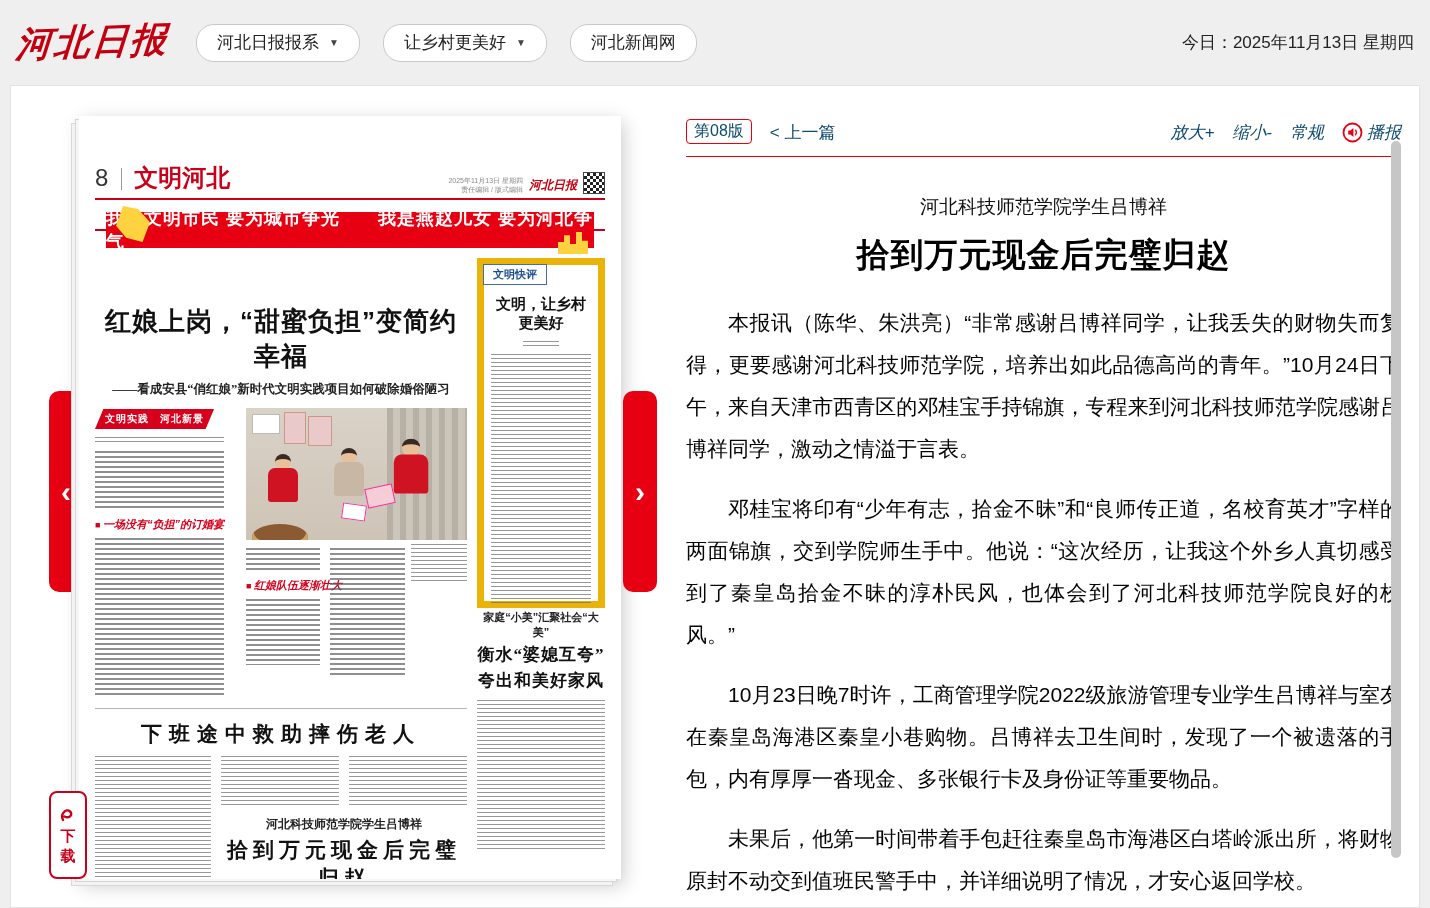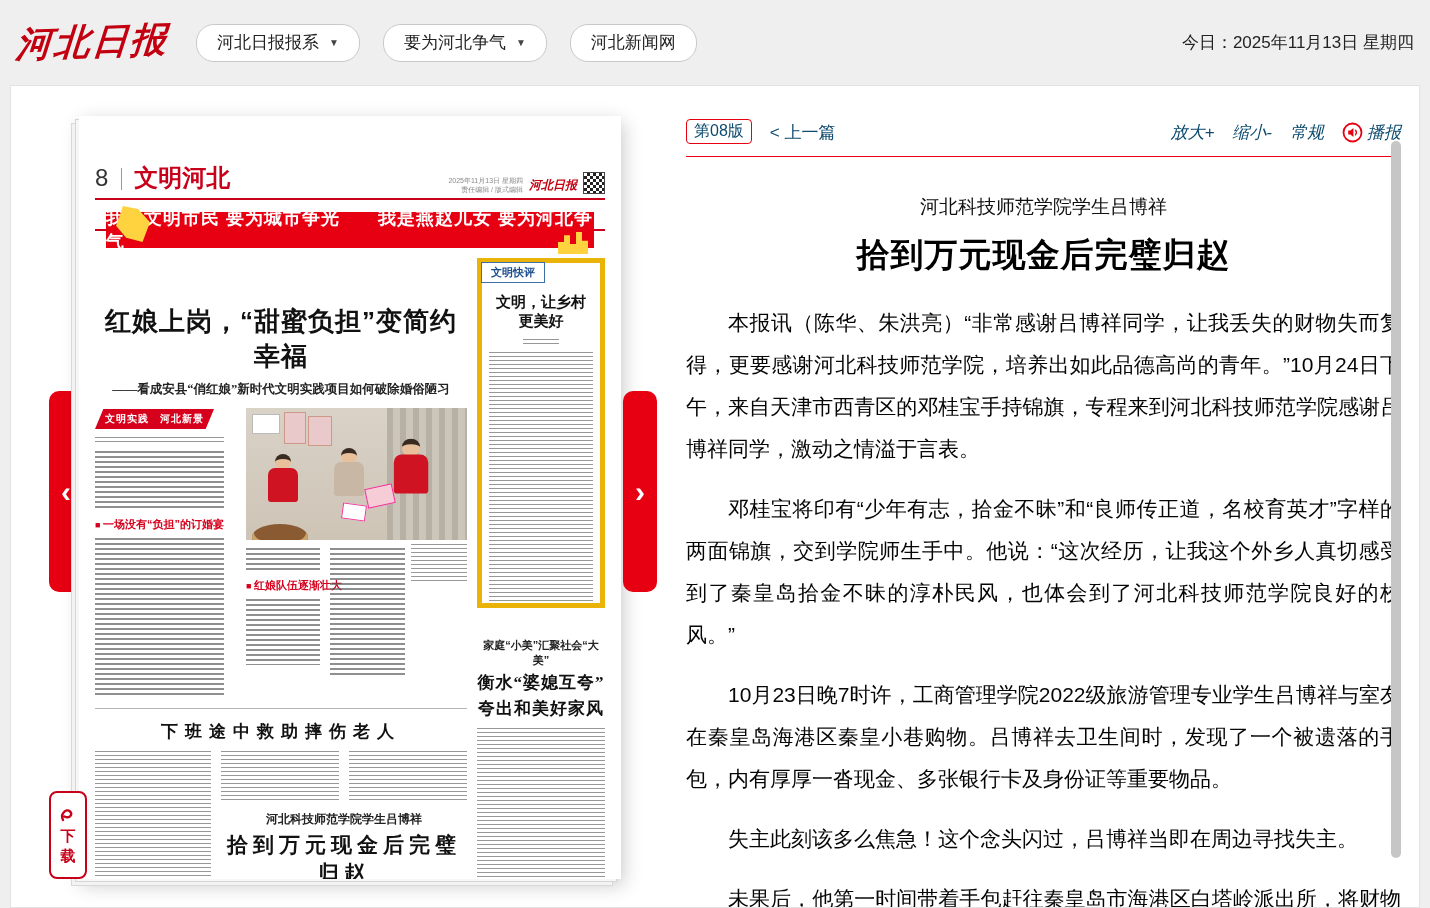--- a/index.html
+++ b/index.html
@@ -149,7 +149,7 @@
       <span class="caret">▼</span>
     </div>
     <div class="pill">
-      <span>要为河北争气</span>
+      <span>让乡村更美好</span>
       <span class="caret">▼</span>
     </div>
     <div class="pill">

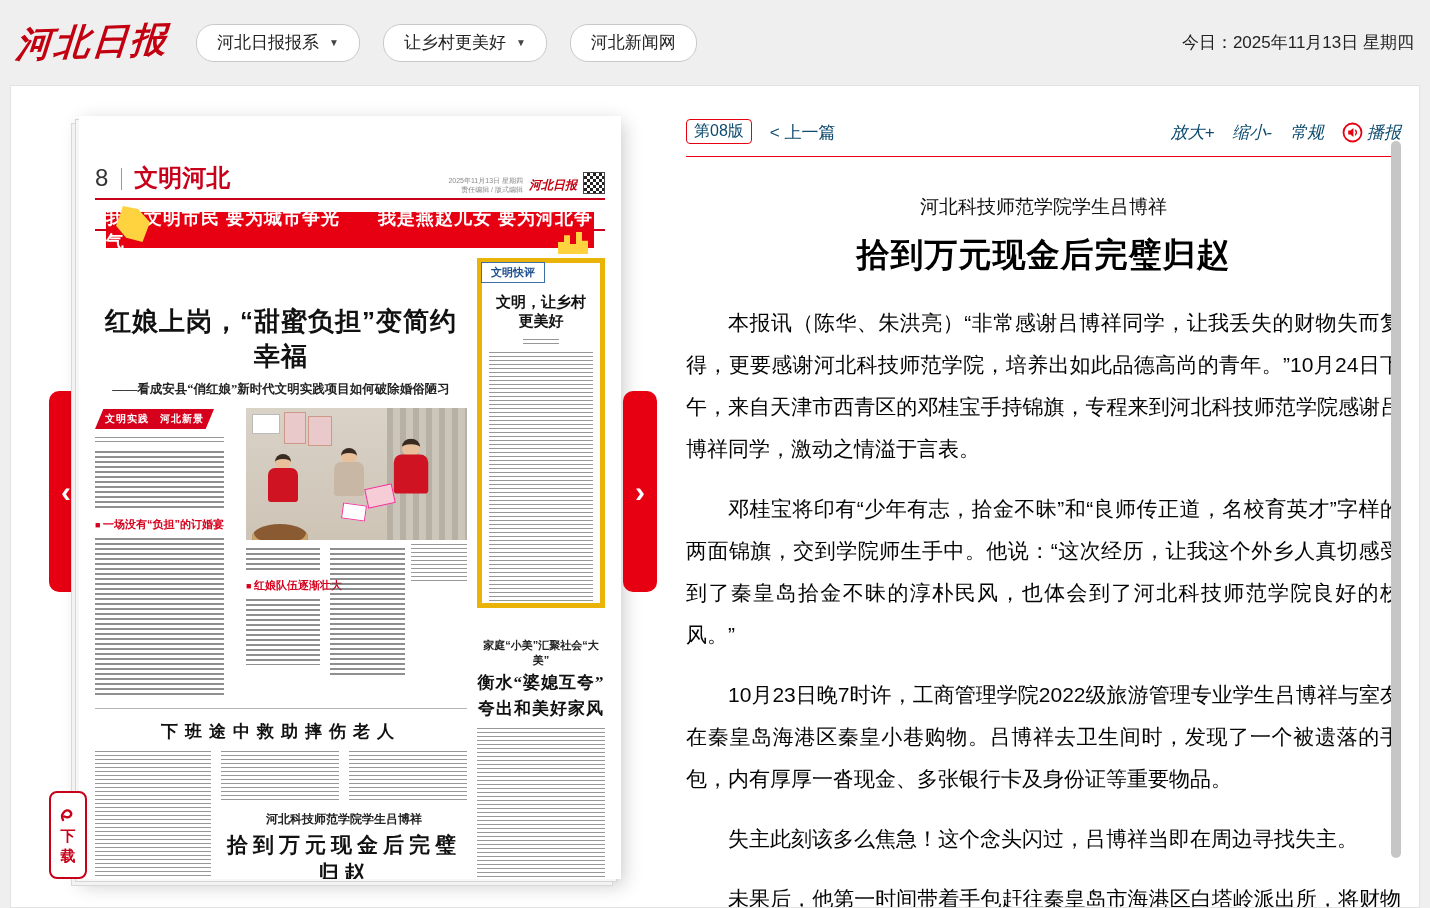--- a/index.html
+++ b/index.html
@@ -103,7 +103,7 @@
   .band-cols{display:flex;gap:10px;margin-top:8px;}
 
   
-  .kuaiping{border:5px solid #eab308;position:relative;padding:24px 7px 8px;height:350px;box-sizing:border-box;}
+  .kuaiping{border:7px solid #eab308;position:relative;padding:24px 7px 8px;height:350px;box-sizing:border-box;}
   .kp-tab{position:absolute;left:-1px;top:-1px;border:1px solid #3f6ea8;background:#fff;
     color:#1c4e8e;font-weight:bold;font-size:11px;padding:2px 9px;}
   .kp-hl{font-family:"Liberation Serif",serif;font-weight:bold;font-size:15px;color:#111;

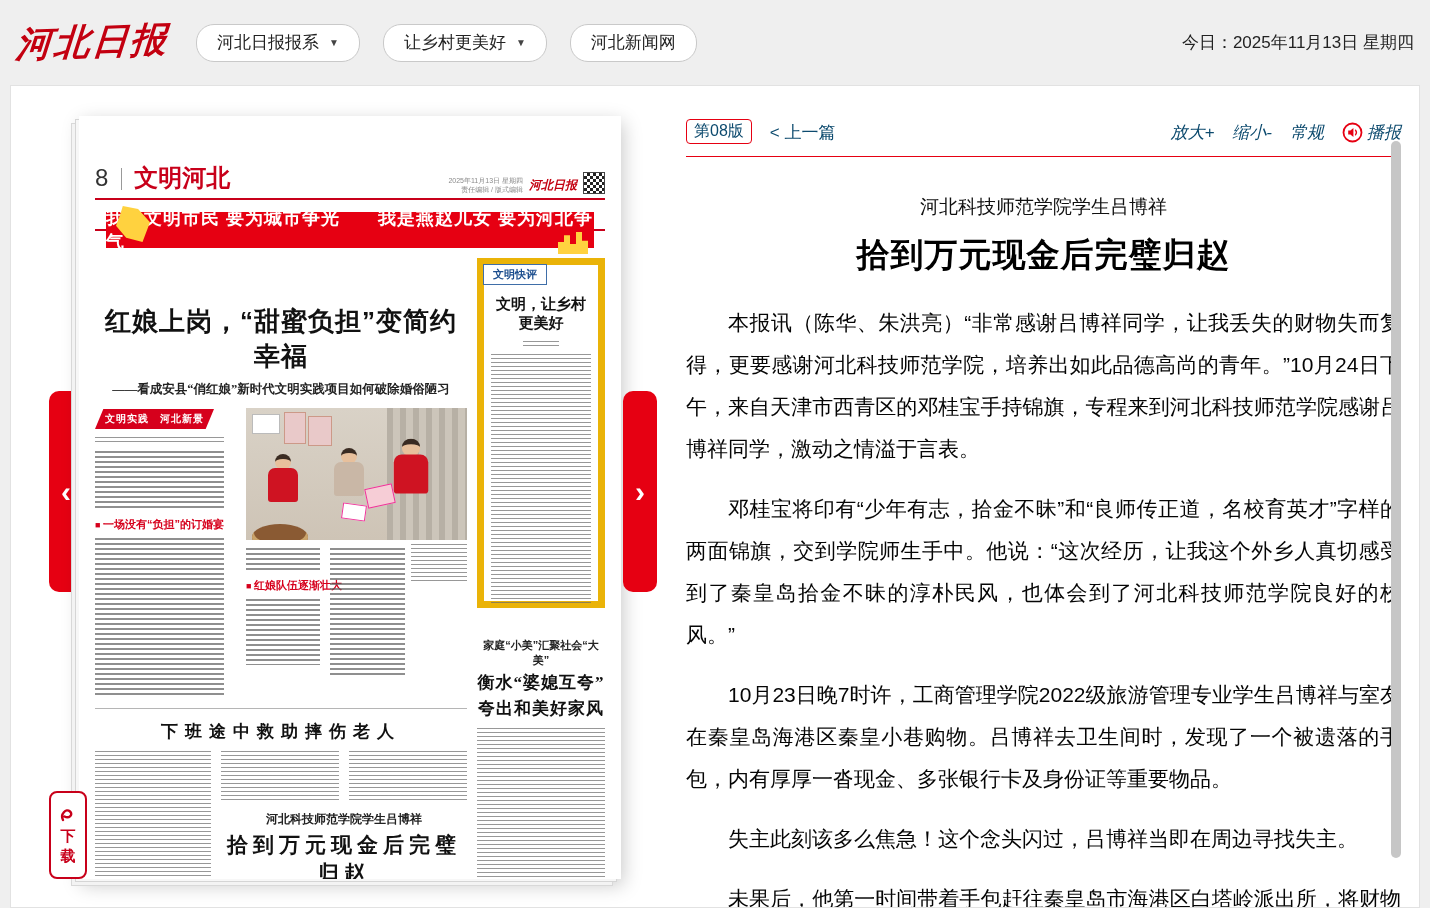--- a/index.html
+++ b/index.html
@@ -73,7 +73,7 @@
   .byline{height:6px;margin-top:8px;}
   .tl{background-image:repeating-linear-gradient(to bottom,#5f5f5f 0 1.6px,transparent 1.6px 5px);opacity:.7;}
   .tl-sm{background-image:repeating-linear-gradient(to bottom,#6b6b6b 0 1.2px,transparent 1.2px 4px);opacity:.7;}
-  .redhead{color:#d6001c;font-weight:bold;font-size:11px;margin:8px 0 6px;white-space:nowrap;}
+  .redhead{color:#d6001c;font-weight:bold;font-size:11px;margin:8px 0 6px;white-space:nowrap;font-style:italic;}
   .redhead:before{content:"■ ";font-size:9px;}
 
   

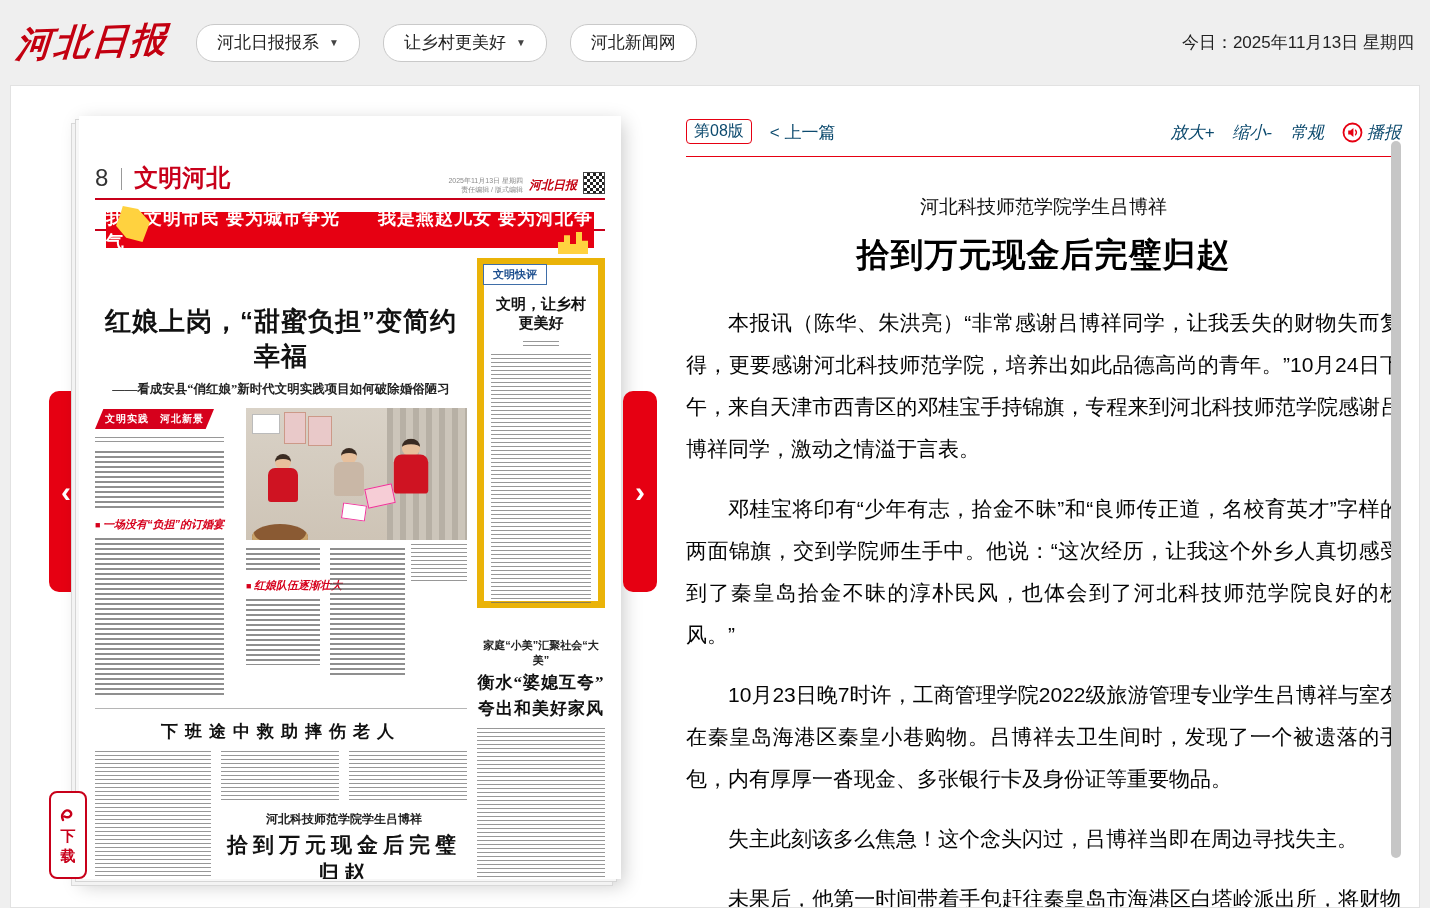--- a/index.html
+++ b/index.html
@@ -109,7 +109,7 @@
   .kp-hl{font-family:"Liberation Serif",serif;font-weight:bold;font-size:15px;color:#111;
     text-align:center;margin-top:6px;}
   .kp-by{height:5px;width:36px;margin:8px auto 8px;}
-  .hs{margin-top:30px;}
+  .hs{margin-top:2px;}
   .hs-kick{font-size:11px;font-weight:bold;color:#222;text-align:center;}
   .hs-title{font-family:"Liberation Serif",serif;font-weight:bold;font-size:17px;color:#111;
     text-align:center;margin-top:3px;letter-spacing:1px;}

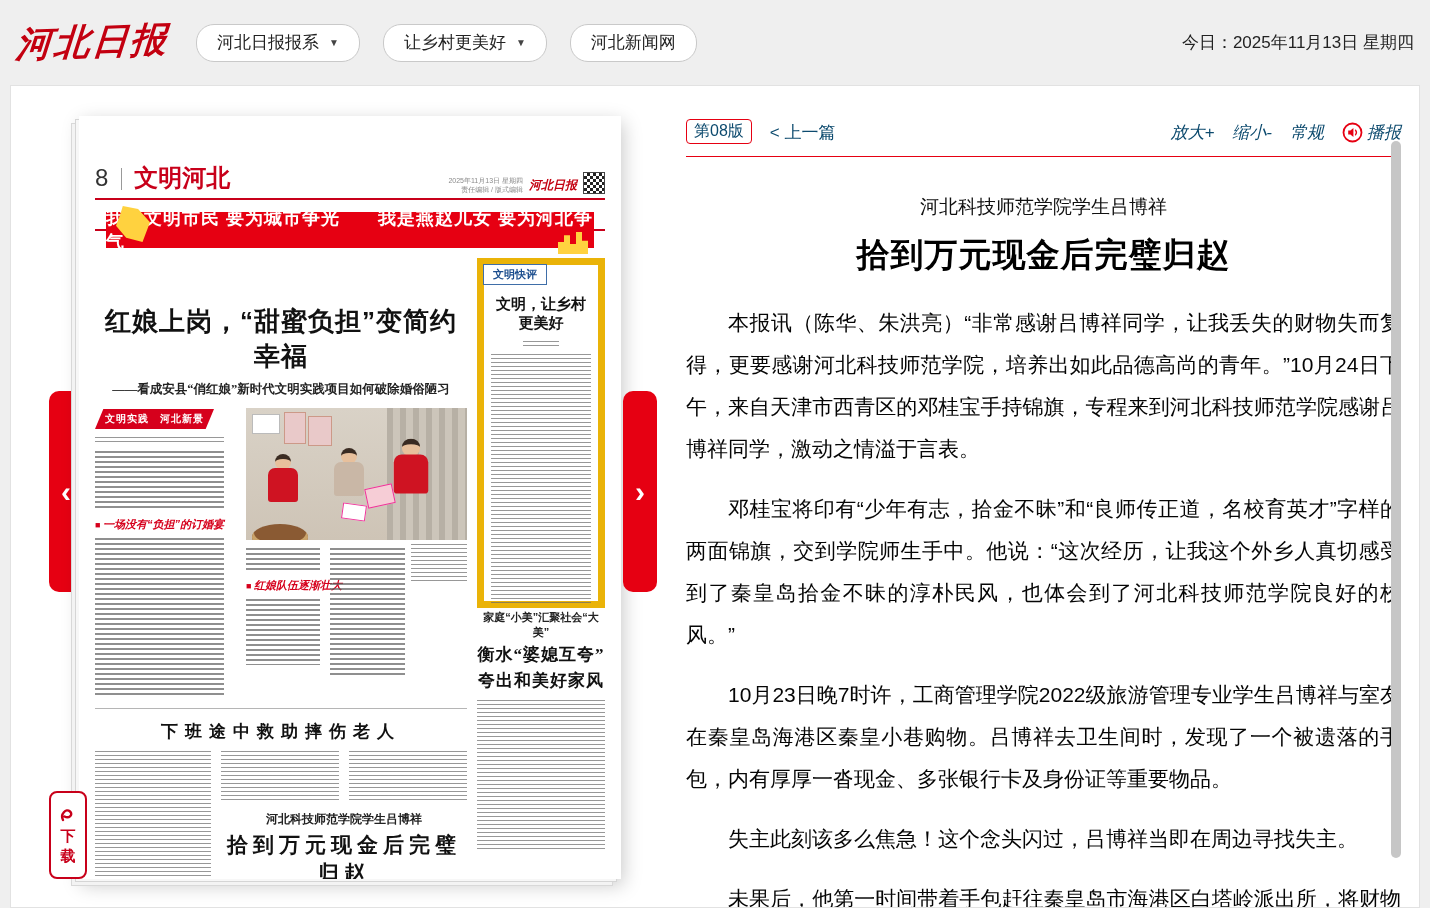--- a/index.html
+++ b/index.html
@@ -98,7 +98,7 @@
   .np-bottom{border-top:1px solid #b5b5b5;margin-top:12px;padding-top:7px;}
   .kick-sm{font-size:12px;font-weight:bold;color:#222;text-align:center;}
   .big-serif{font-family:"Liberation Serif",serif;font-weight:bold;color:#111;text-align:center;}
-  .rescue-title{font-size:17px;letter-spacing:7px;margin-top:4px;}
+  .rescue-title{font-size:21px;letter-spacing:7px;margin-top:4px;}
   .feature-title{font-size:21px;letter-spacing:5px;margin-top:3px;}
   .band-cols{display:flex;gap:10px;margin-top:8px;}
 

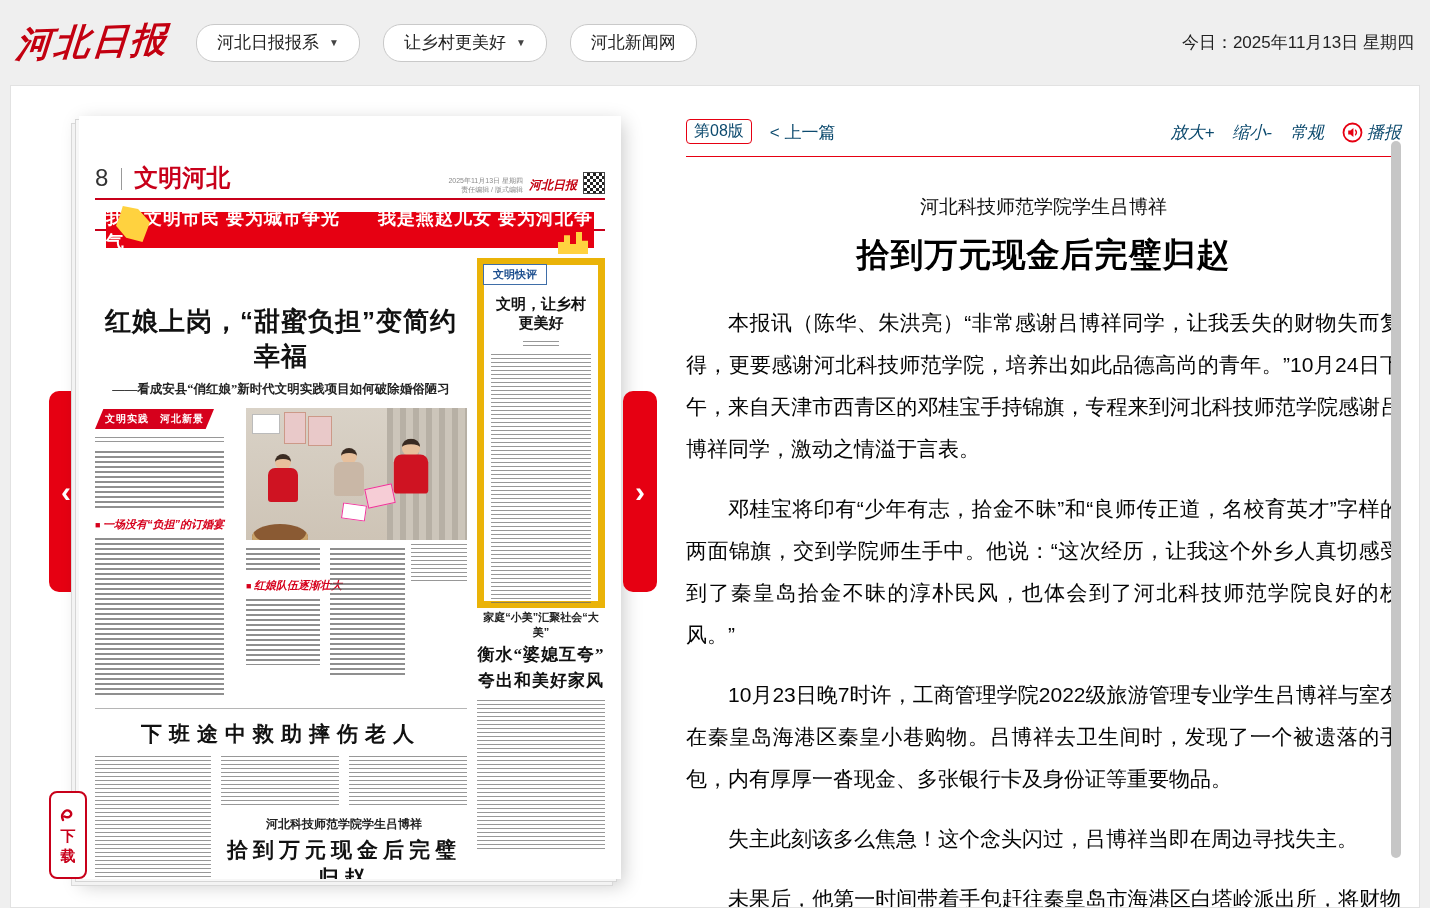--- a/index.html
+++ b/index.html
@@ -321,7 +321,6 @@
       <p>本报讯（陈华、朱洪亮）“非常感谢吕博祥同学，让我丢失的财物失而复得，更要感谢河北科技师范学院，培养出如此品德高尚的青年。”10月24日下午，来自天津市西青区的邓桂宝手持锦旗，专程来到河北科技师范学院感谢吕博祥同学，激动之情溢于言表。</p>
       <p>邓桂宝将印有“少年有志，拾金不昧”和“良师传正道，名校育英才”字样的两面锦旗，交到学院师生手中。他说：“这次经历，让我这个外乡人真切感受到了秦皇岛拾金不昧的淳朴民风，也体会到了河北科技师范学院良好的校风。”</p>
       <p>10月23日晚7时许，工商管理学院2022级旅游管理专业学生吕博祥与室友在秦皇岛海港区秦皇小巷购物。吕博祥去卫生间时，发现了一个被遗落的手包，内有厚厚一沓现金、多张银行卡及身份证等重要物品。</p>
-      <p>失主此刻该多么焦急！这个念头闪过，吕博祥当即在周边寻找失主。</p>
       <p>未果后，他第一时间带着手包赶往秦皇岛市海港区白塔岭派出所，将财物原封不动交到值班民警手中，并详细说明了情况，才安心返回学校。</p>
 
     </div>

